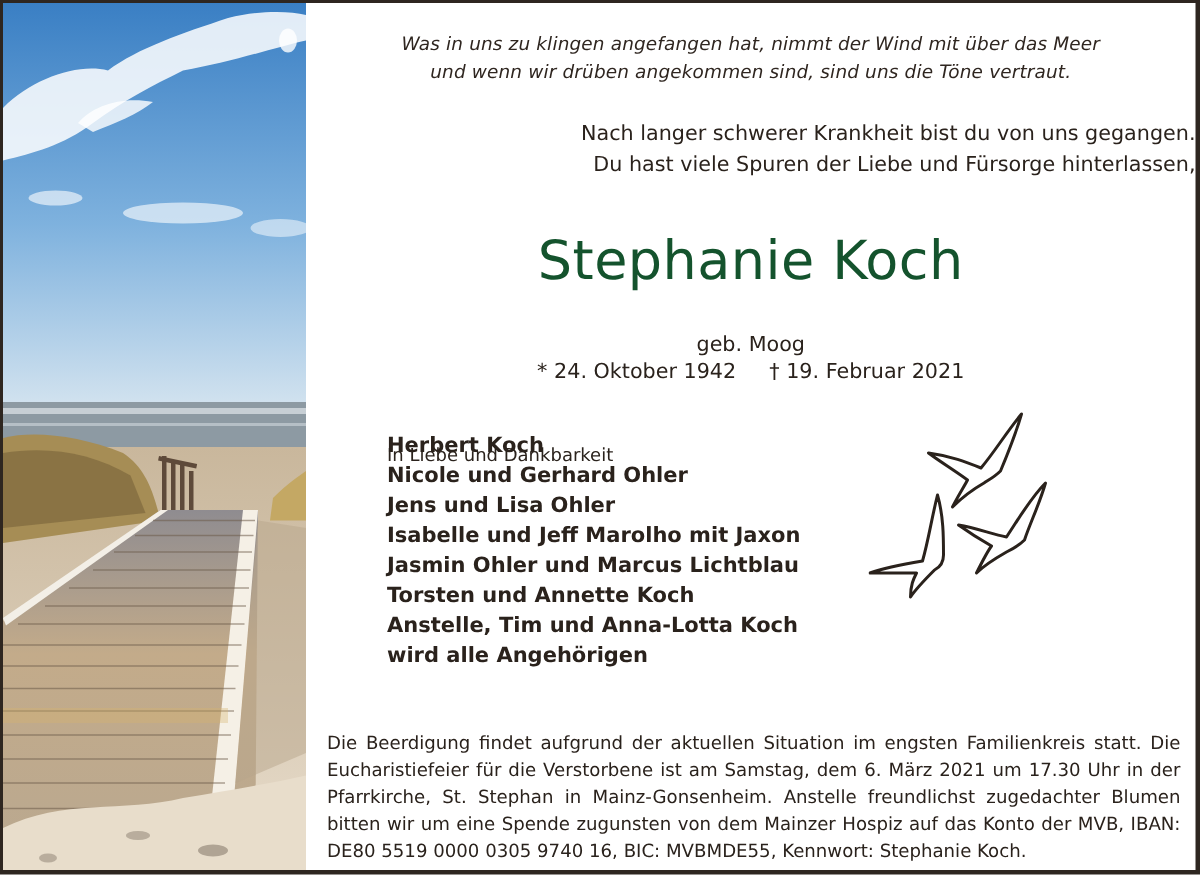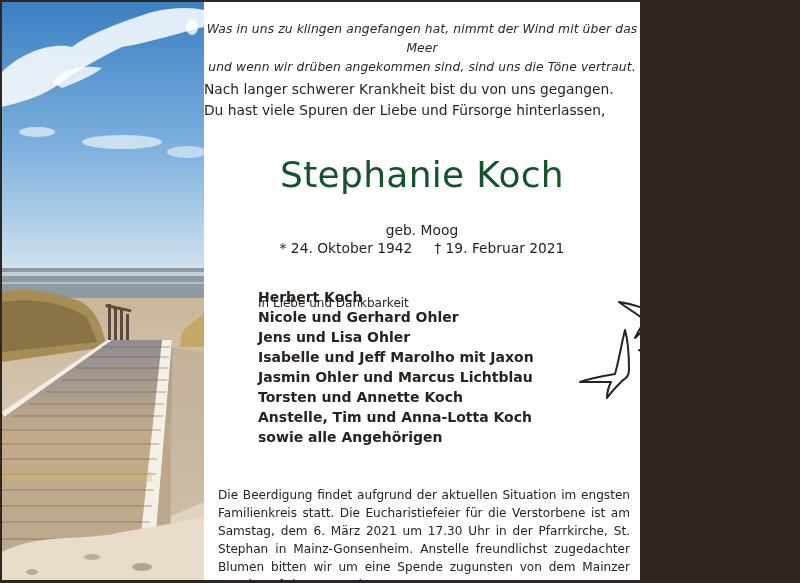--- a/index.html
+++ b/index.html
@@ -4,7 +4,7 @@
 <style>
   html, body { margin: 0; padding: 0; }
   body { width: 800px; height: 583px; background: #2e2620; overflow: hidden; position: relative; font-family: "DejaVu Sans", sans-serif; }
-  .frame { position: absolute; left: 2px; top: 2px; width: 638px; height: 578px; background: #ffffff; overflow: hidden; }
+  .frame { position: absolute; left: 2px; top: 2px; width: 795px; height: 578px; background: #ffffff; overflow: hidden; }
   .photo { position: absolute; left: 0; top: 0; width: 202px; height: 578px; overflow: hidden; }
   .photo svg { display: block; }
   .content { position: absolute; left: 202px; top: 0; right: 0; bottom: 0; color: #2a221c; }

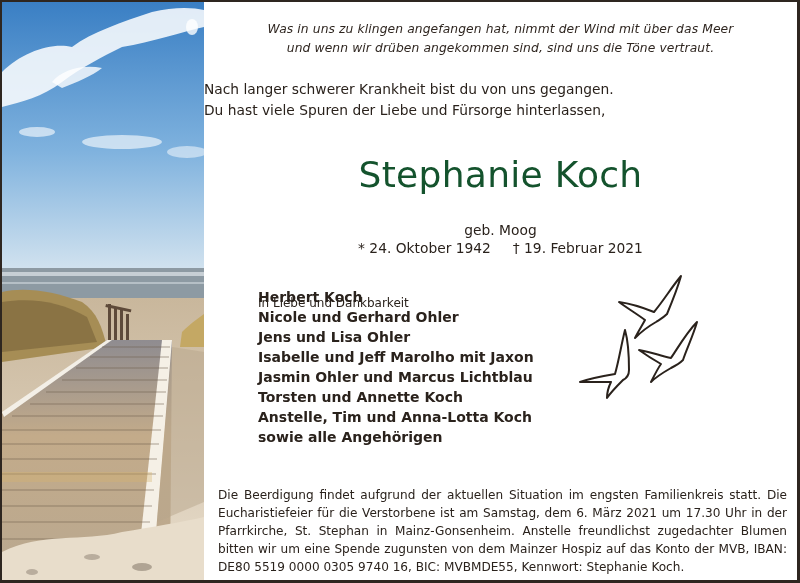--- a/index.html
+++ b/index.html
@@ -9,7 +9,7 @@
   .photo svg { display: block; }
   .content { position: absolute; left: 202px; top: 0; right: 0; bottom: 0; color: #2a221c; }
   .motto { position: absolute; left: 0; right: 0; top: 18px; text-align: center; font-style: italic; font-size: 12.3px; line-height: 19px; color: #2f2620; letter-spacing: 0.1px; }
-  .intro { position: absolute; left: 0; right: 0; top: 77px; text-align: left; font-size: 13.8px; line-height: 21px; color: #2a221c; }
+  .intro { position: absolute; left: 0; right: 0; top: 77px; text-align: right; font-size: 13.8px; line-height: 21px; color: #2a221c; }
   .name { position: absolute; left: 0; right: 0; top: 152px; text-align: center; font-size: 36px; font-weight: normal; letter-spacing: 0.3px; color: #14532d; }
   .maiden { position: absolute; left: 0; right: 0; top: 220px; text-align: center; font-size: 13.8px; }
   .dates { position: absolute; left: 0; right: 0; top: 227px; text-align: center; font-size: 13.8px; margin-top: 11px; }

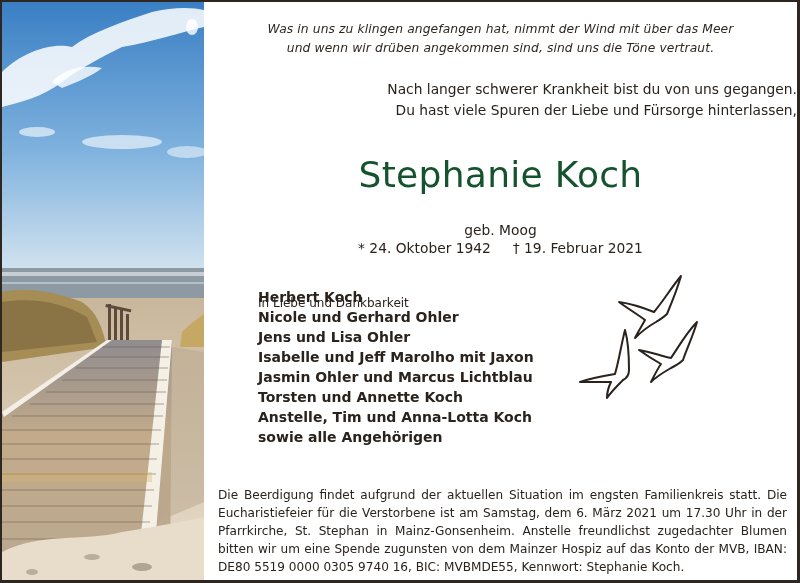--- a/index.html
+++ b/index.html
@@ -128,7 +128,7 @@
       <div>Jasmin Ohler und Marcus Lichtblau</div>
       <div>Torsten und Annette Koch</div>
       <div>Anstelle, Tim und Anna-Lotta Koch</div>
-      <div>sowie alle Angehörigen</div>
+      <div>wird alle Angehörigen</div>
     </div>
 
     <div class="birds">

